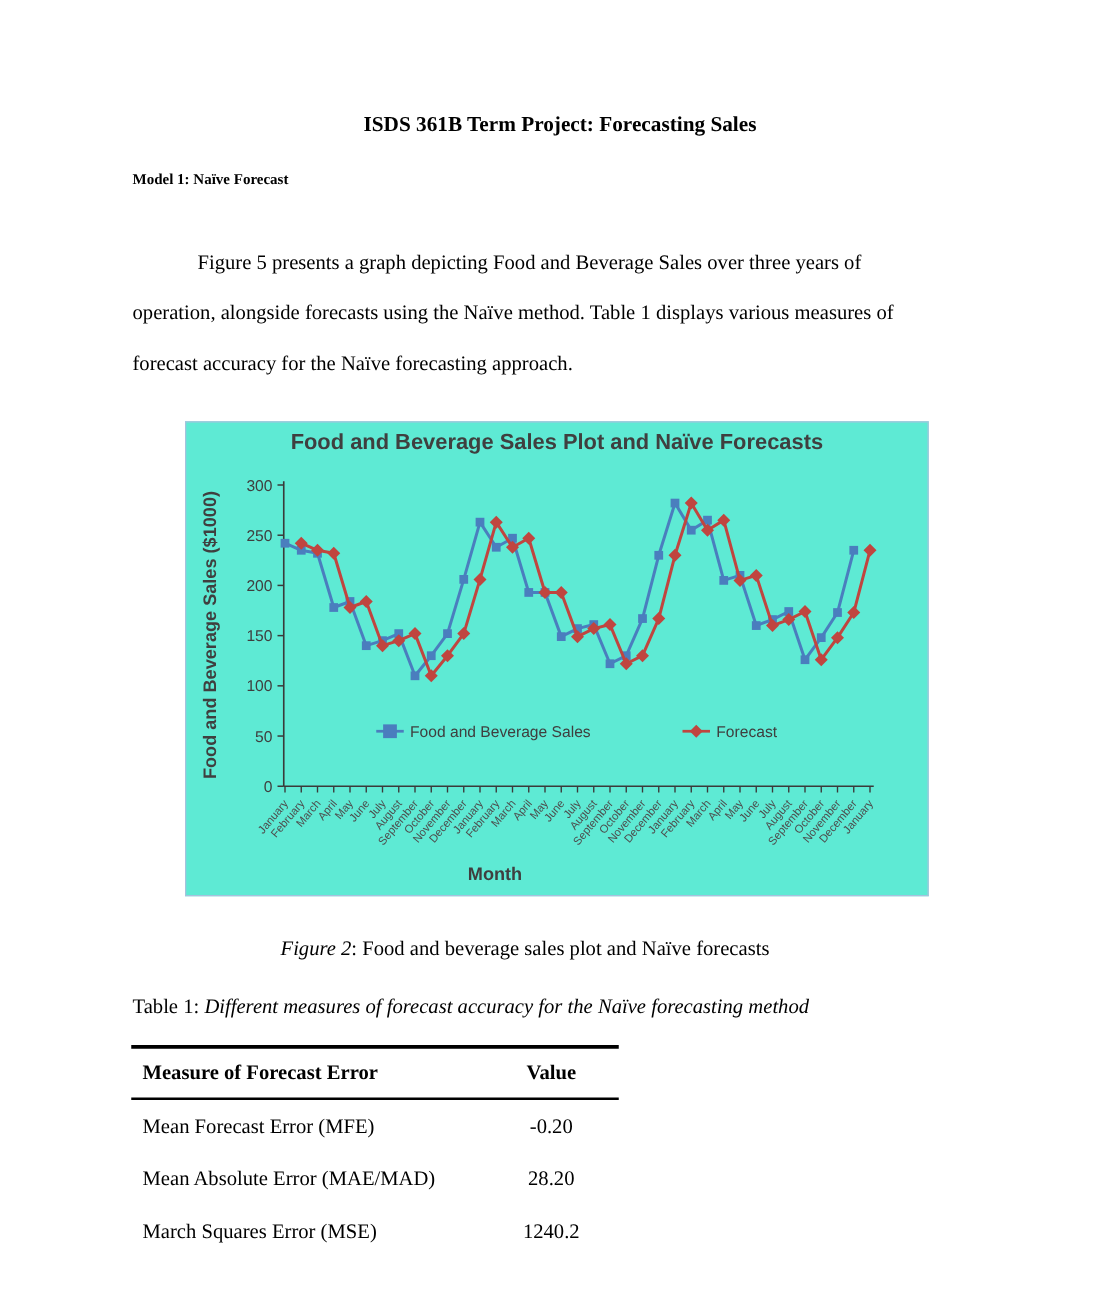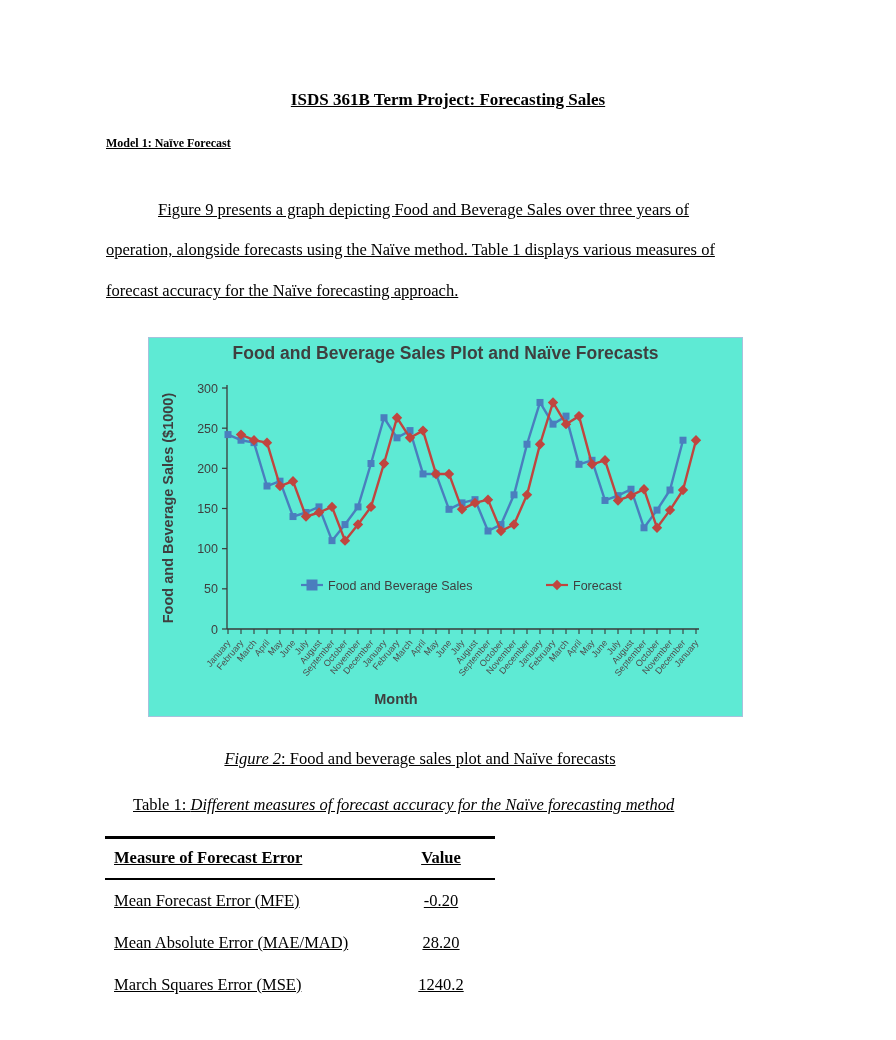--- a/index.html
+++ b/index.html
@@ -8,7 +8,7 @@
     position:relative; width:896px; height:1040px; background:#ffffff;
     font-family:"Liberation Serif", serif; color:#000; overflow:hidden;
   }
-  .abs { position:absolute;text-decoration:underline; }
+  .abs { position:absolute; }
   .doc-title { top:90px; left:0; width:896px; text-align:center; font-weight:bold; font-size:17px; }
   .heading   { top:136px; left:106px; font-weight:bold; font-size:12px; }
   .para-line { font-size:16.5px; white-space:nowrap; }

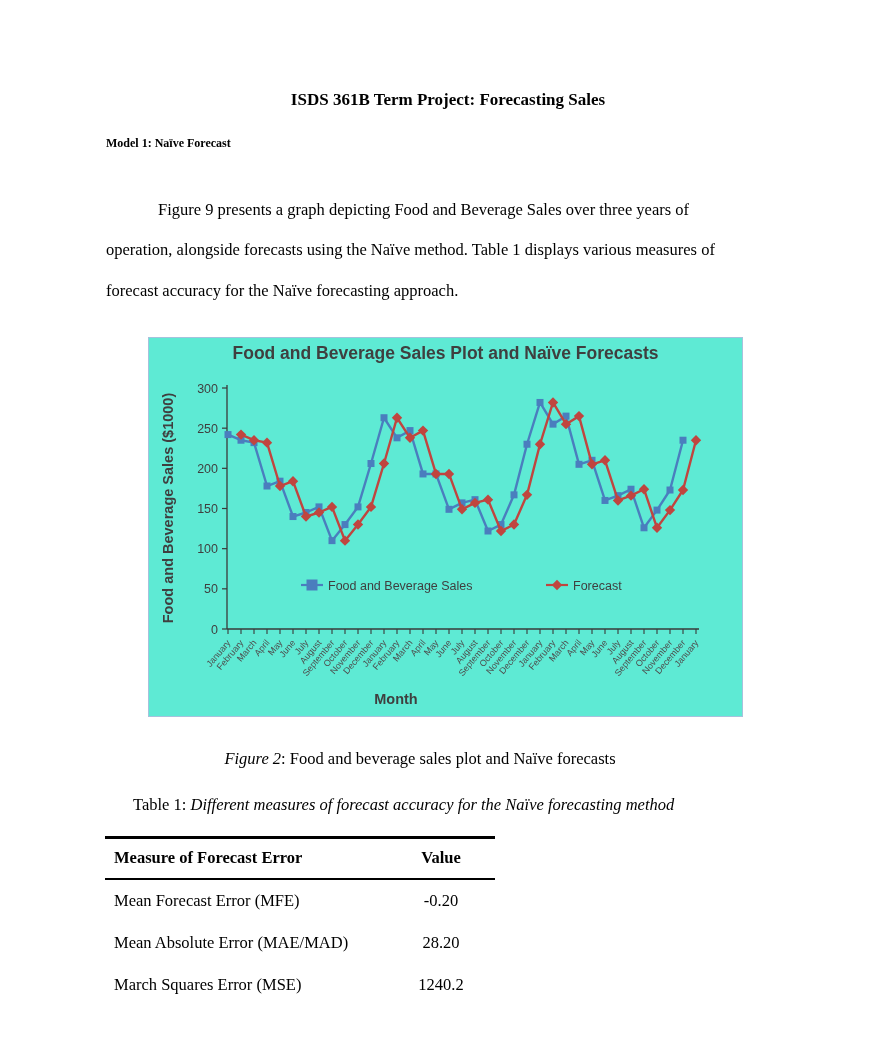--- a/index.html
+++ b/index.html
@@ -48,7 +48,7 @@
 
   <div class="abs heading">Model 1: Naïve Forecast</div>
 
-  <div class="abs para-line pl1">Figure 9 presents a graph depicting Food and Beverage Sales over three years of</div>
+  <div class="abs para-line pl1">Figure 5 presents a graph depicting Food and Beverage Sales over three years of</div>
   <div class="abs para-line pl2">operation, alongside forecasts using the Naïve method. Table 1 displays various measures of</div>
   <div class="abs para-line pl3">forecast accuracy for the Naïve forecasting approach.</div>
 

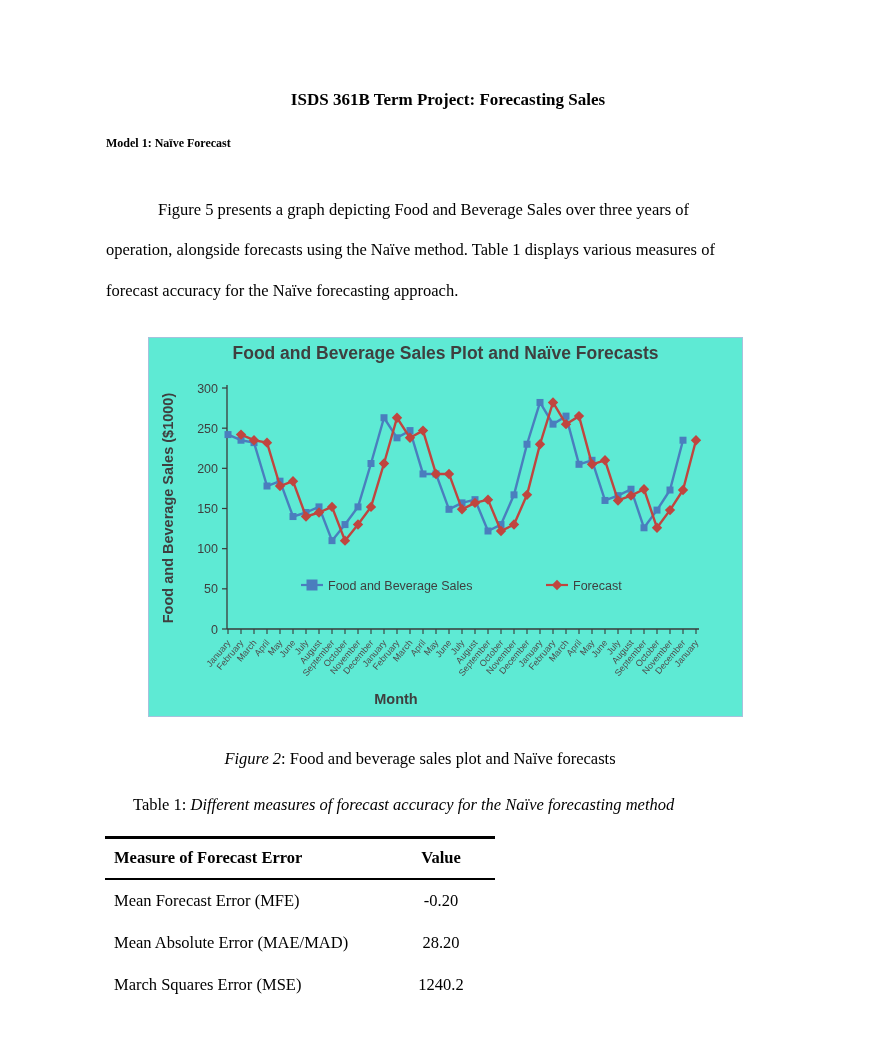--- a/index.html
+++ b/index.html
@@ -28,7 +28,7 @@
   .chart-svg { position:absolute; top:0; left:0; }
 
   .fig-caption { top:749px; left:0; width:840px; text-align:center; font-size:16.5px; }
-  .tbl-caption { top:795px; left:106px; font-size:16.5px;margin-left:27px; }
+  .tbl-caption { top:795px; left:106px; font-size:16.5px; }
   .italic { font-style:italic; }
 
   .acc-table { left:105px; top:836px; width:390px; border-top:3px solid #000; font-size:16.5px; }

